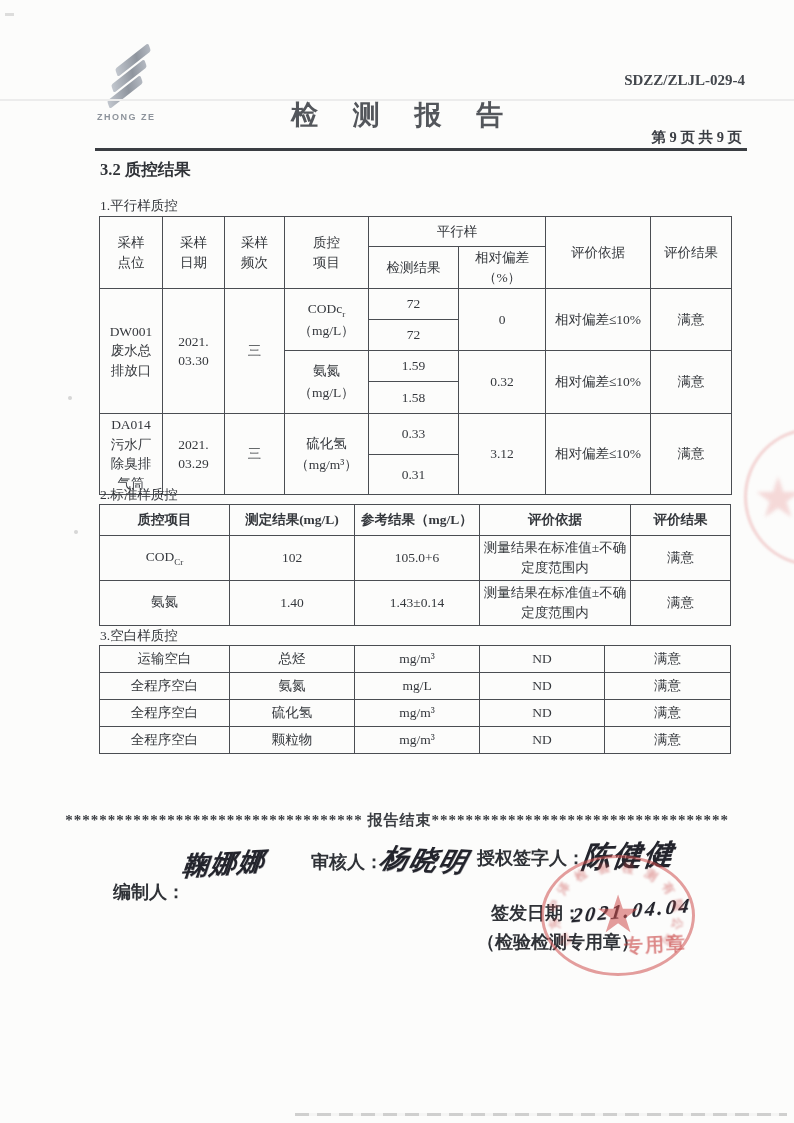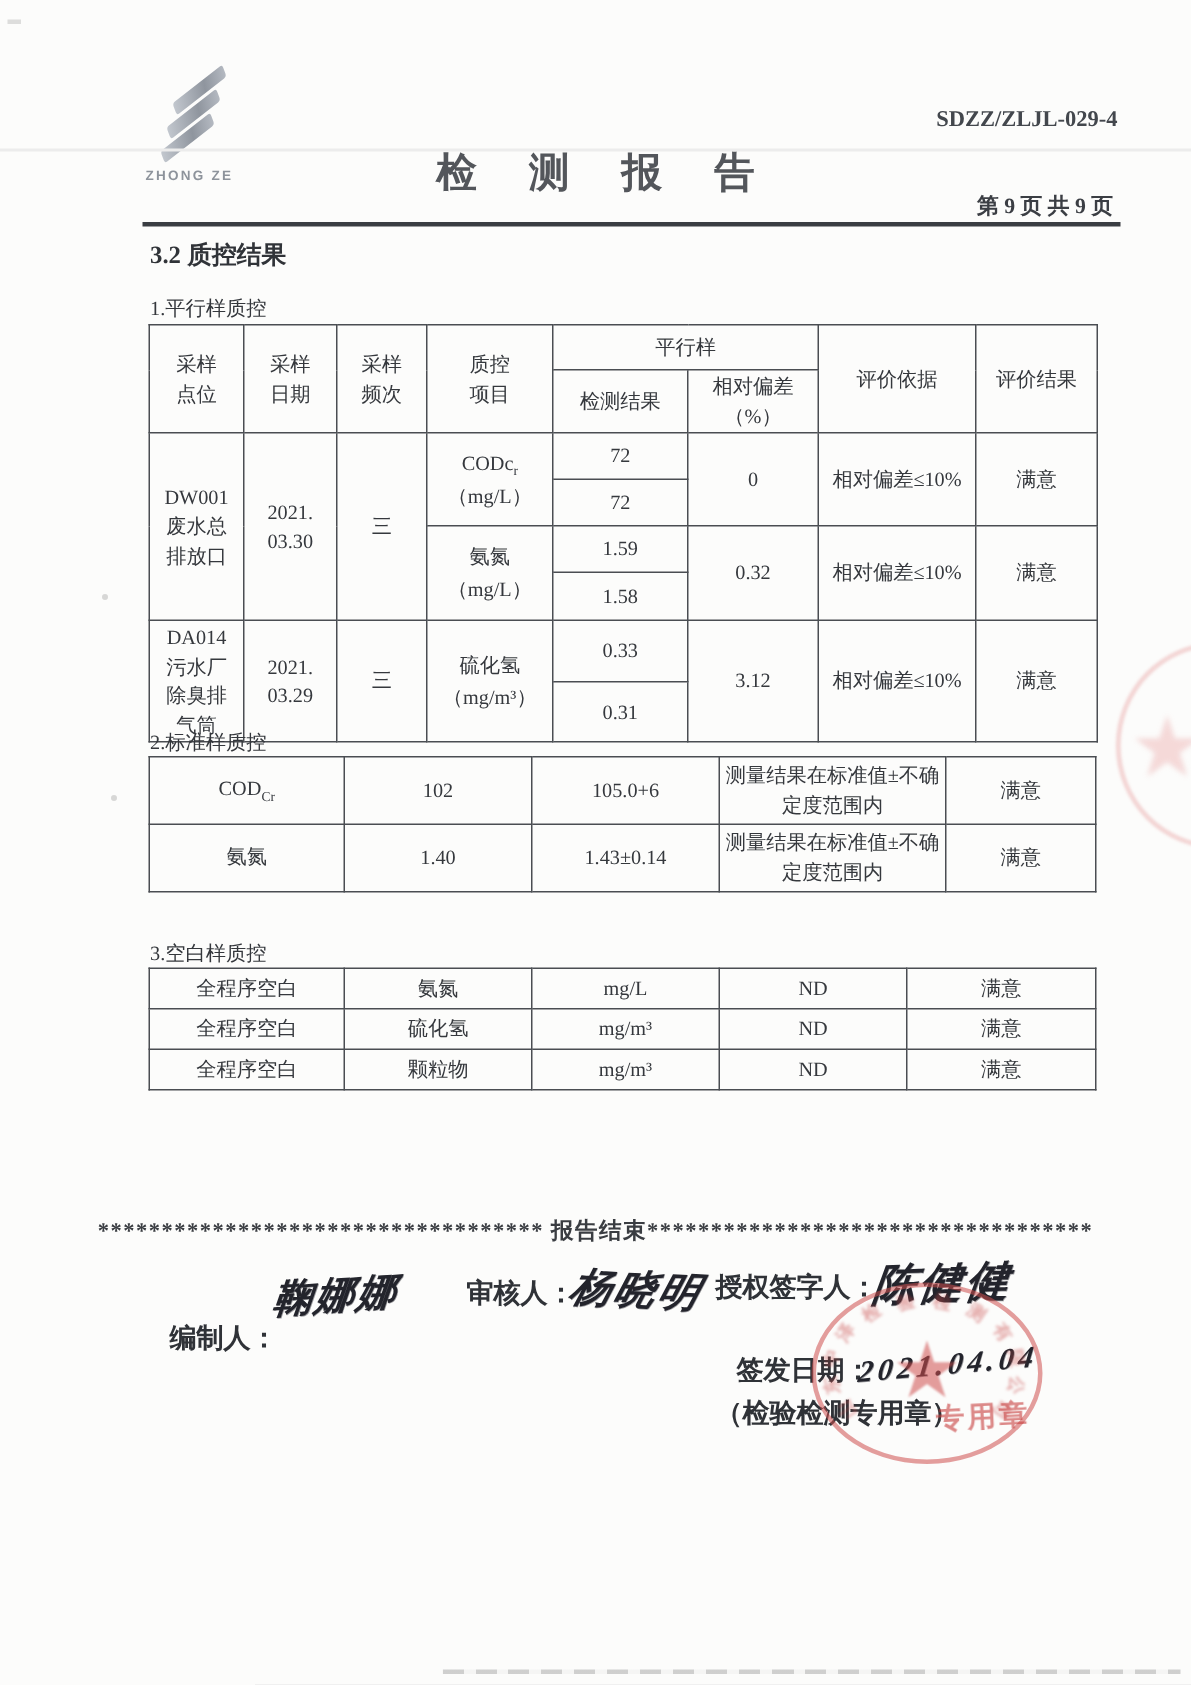--- a/index.html
+++ b/index.html
@@ -187,6 +187,13 @@
         <col style="width:100px">
       </colgroup>
     <tbody>
+        <tr class="hr">
+      <th style="font-weight:700">质控项目</th>
+      <th style="font-weight:700">测定结果(mg/L)</th>
+      <th style="font-weight:700">参考结果（mg/L）</th>
+      <th style="font-weight:700">评价依据</th>
+      <th style="font-weight:700">评价结果</th>
+    </tr>
     <tr class="dr">
       <td><span>COD</span><sub>Cr</sub></td>
       <td>102</td>

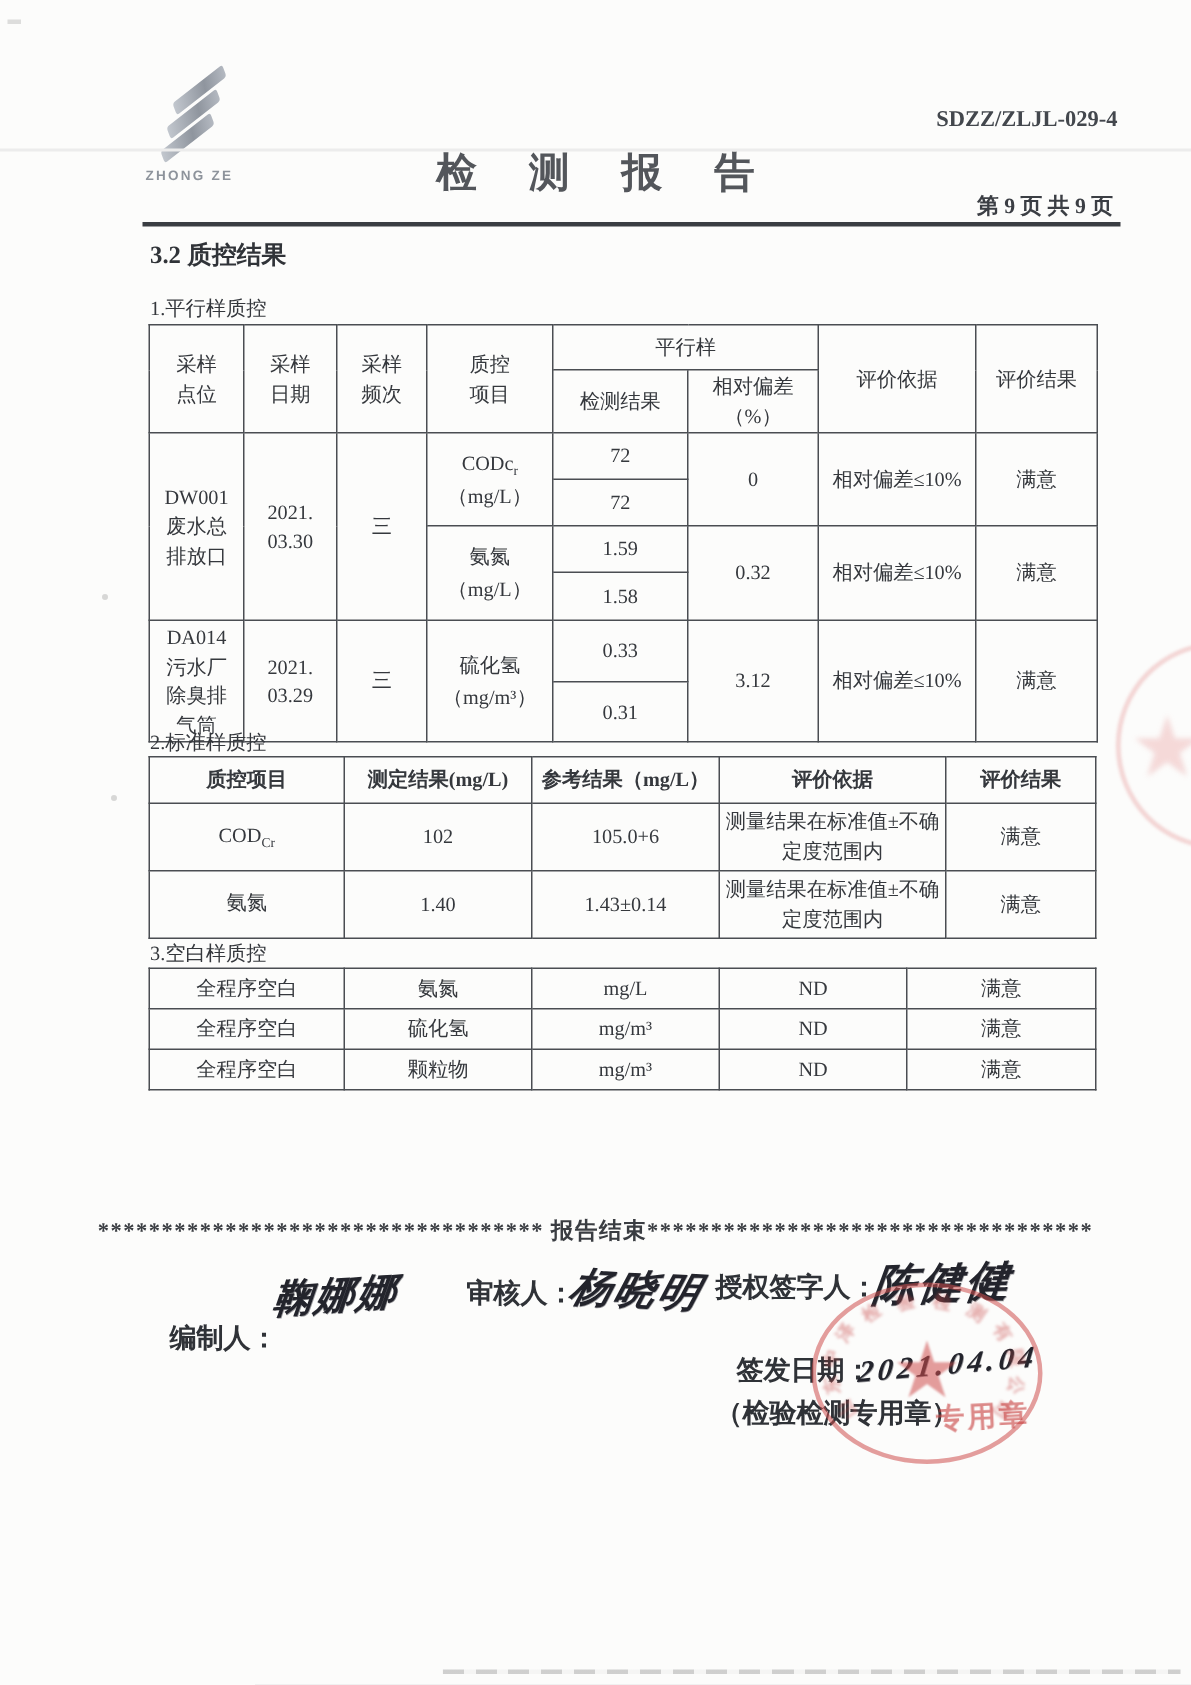--- a/index.html
+++ b/index.html
@@ -222,6 +222,13 @@
       </colgroup>
     <tbody>
     <tr class="dr">
+      <td>运输空白</td>
+      <td>总烃</td>
+      <td>mg/m³</td>
+      <td>ND</td>
+      <td>满意</td>
+    </tr>
+    <tr class="dr">
       <td>全程序空白</td>
       <td>氨氮</td>
       <td>mg/L</td>

